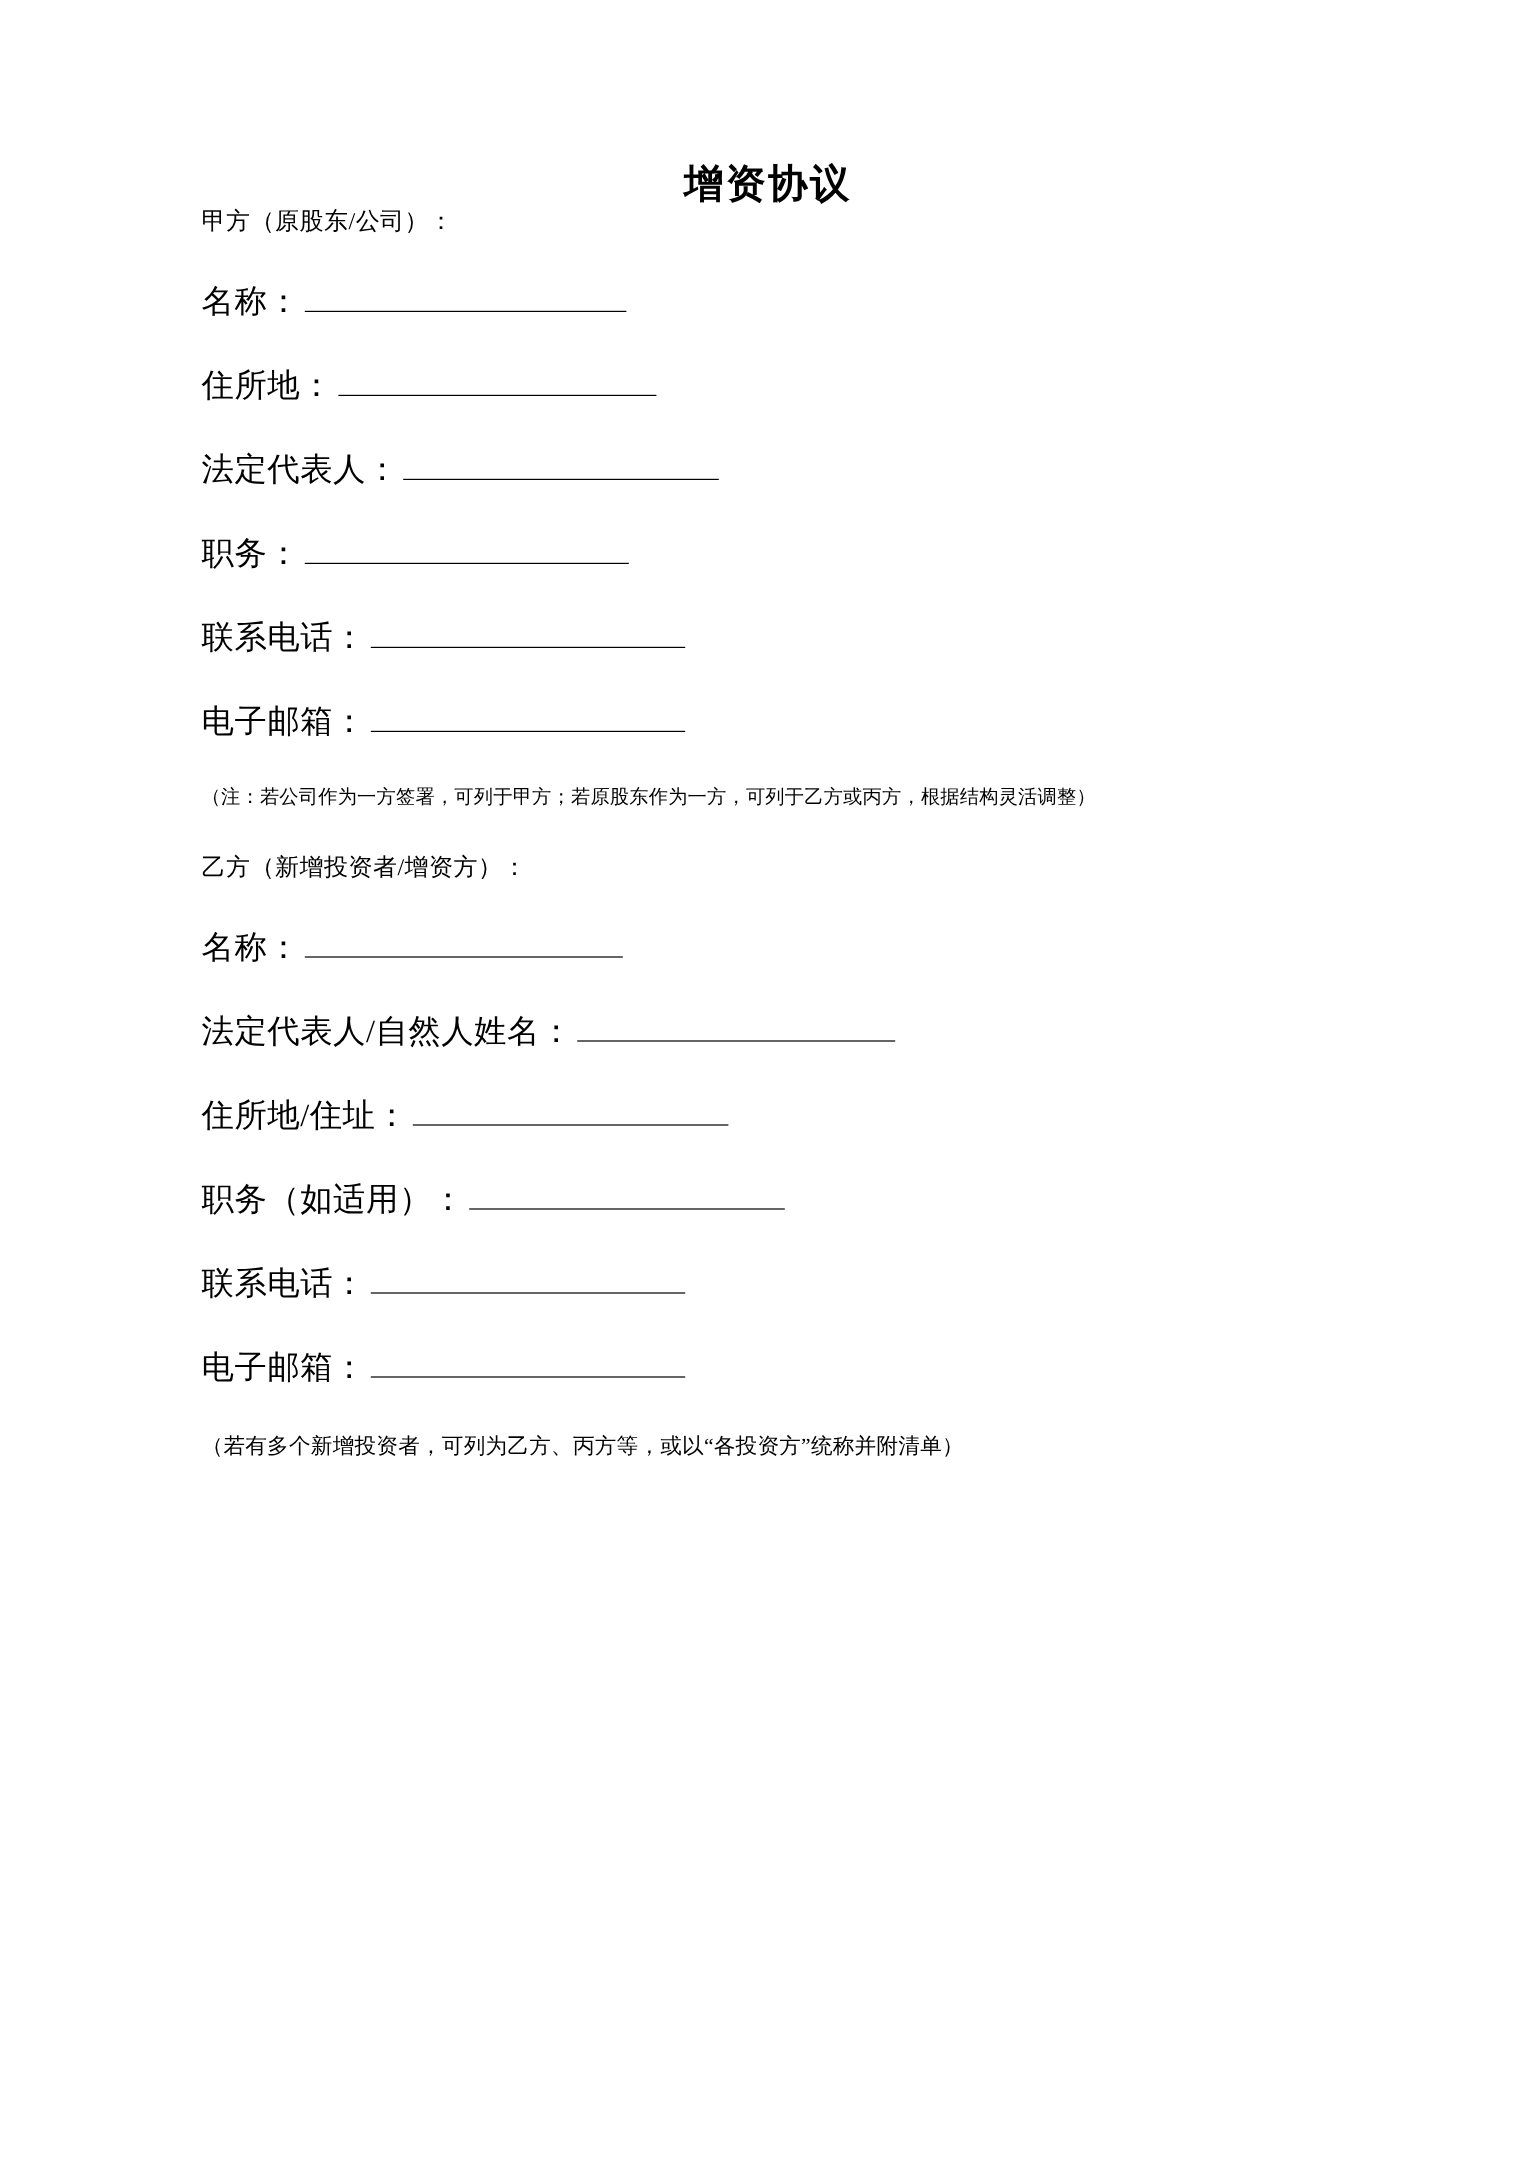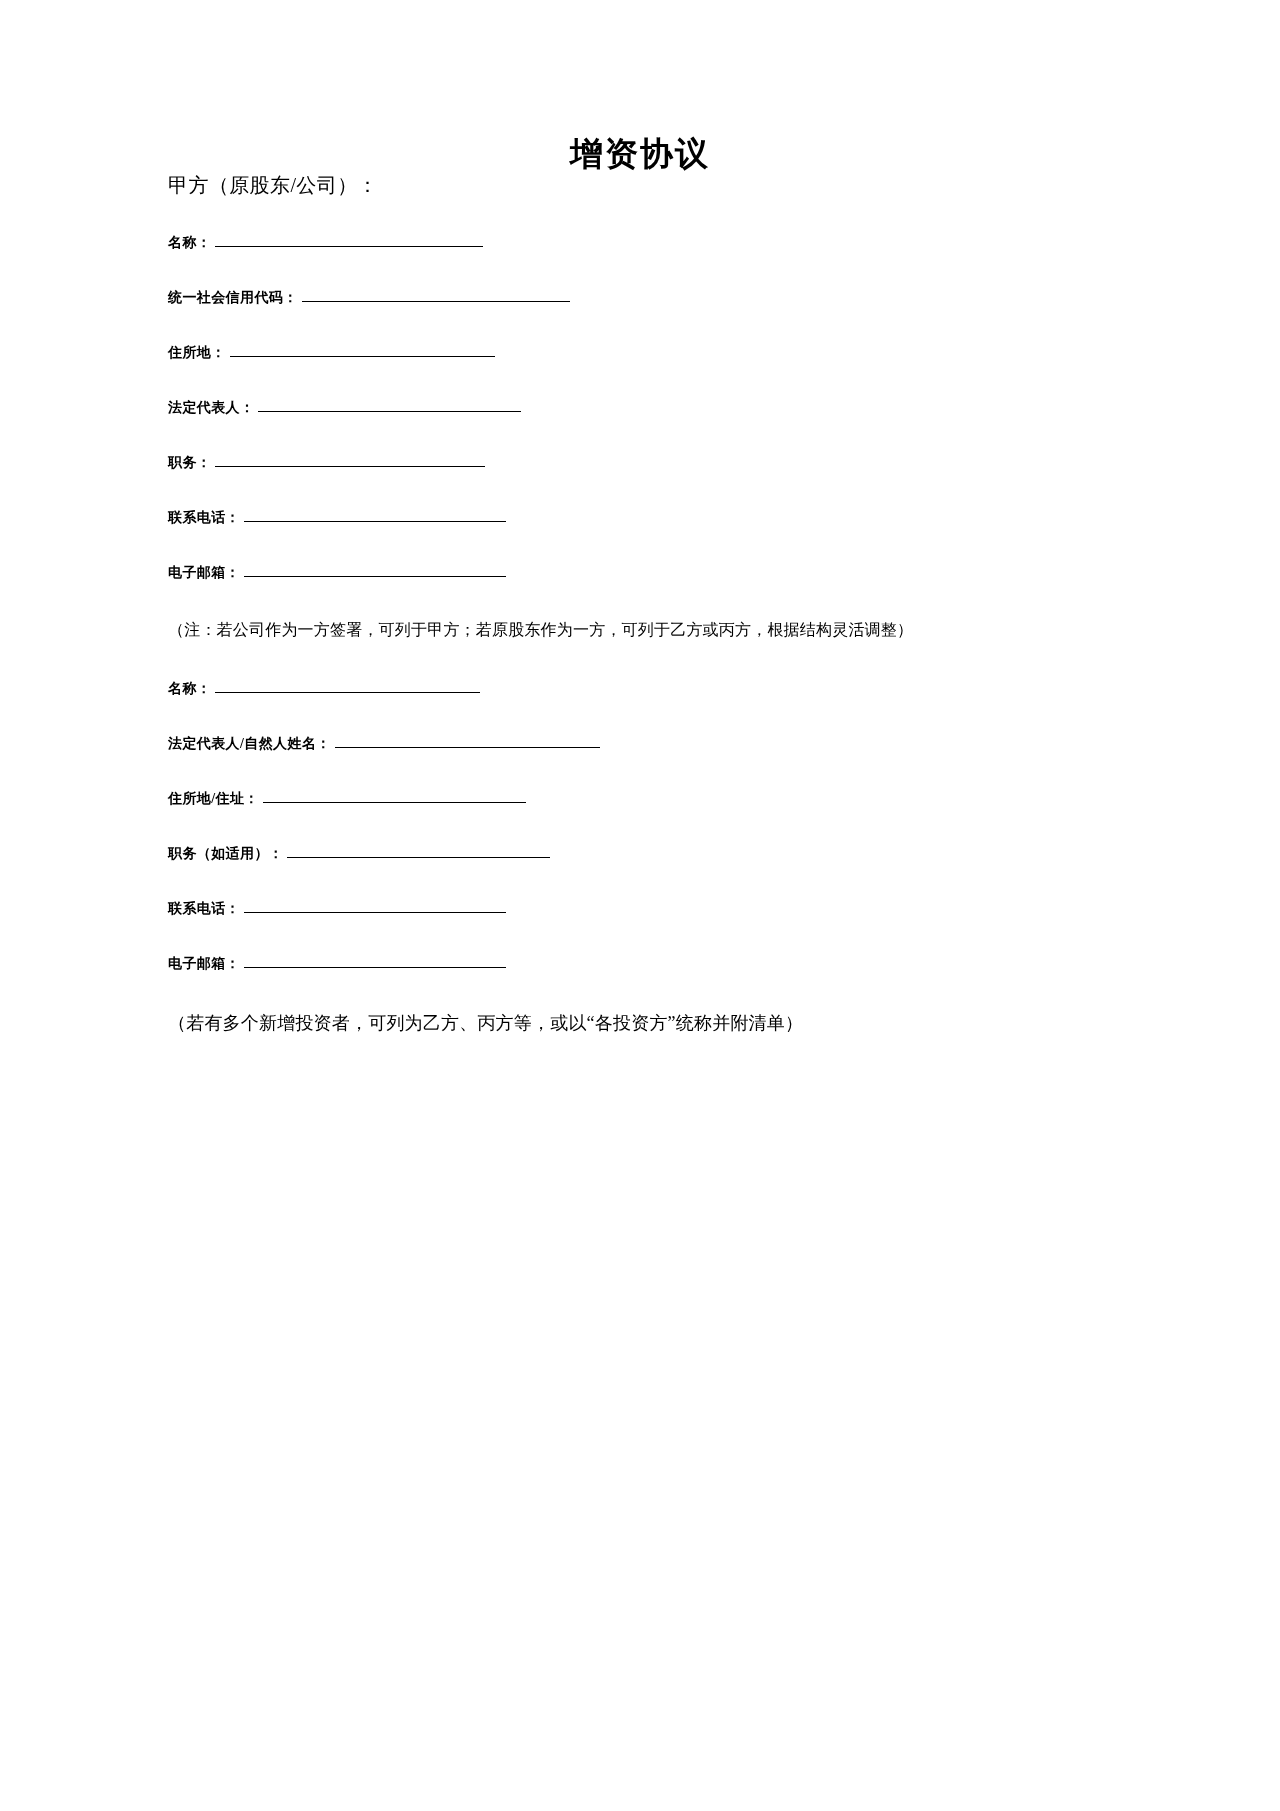--- a/index.html
+++ b/index.html
@@ -68,12 +68,11 @@
 
   
   .field-line {
-    font-size: 14px;
+    font-size: 27px;
     line-height: 1.0;
     margin-top: 0;
     margin-bottom: 37px;
     white-space: nowrap;
-    font-weight: bold;
   }
   .field-line .label { letter-spacing: 0.4px; }
   .field-line .blank {

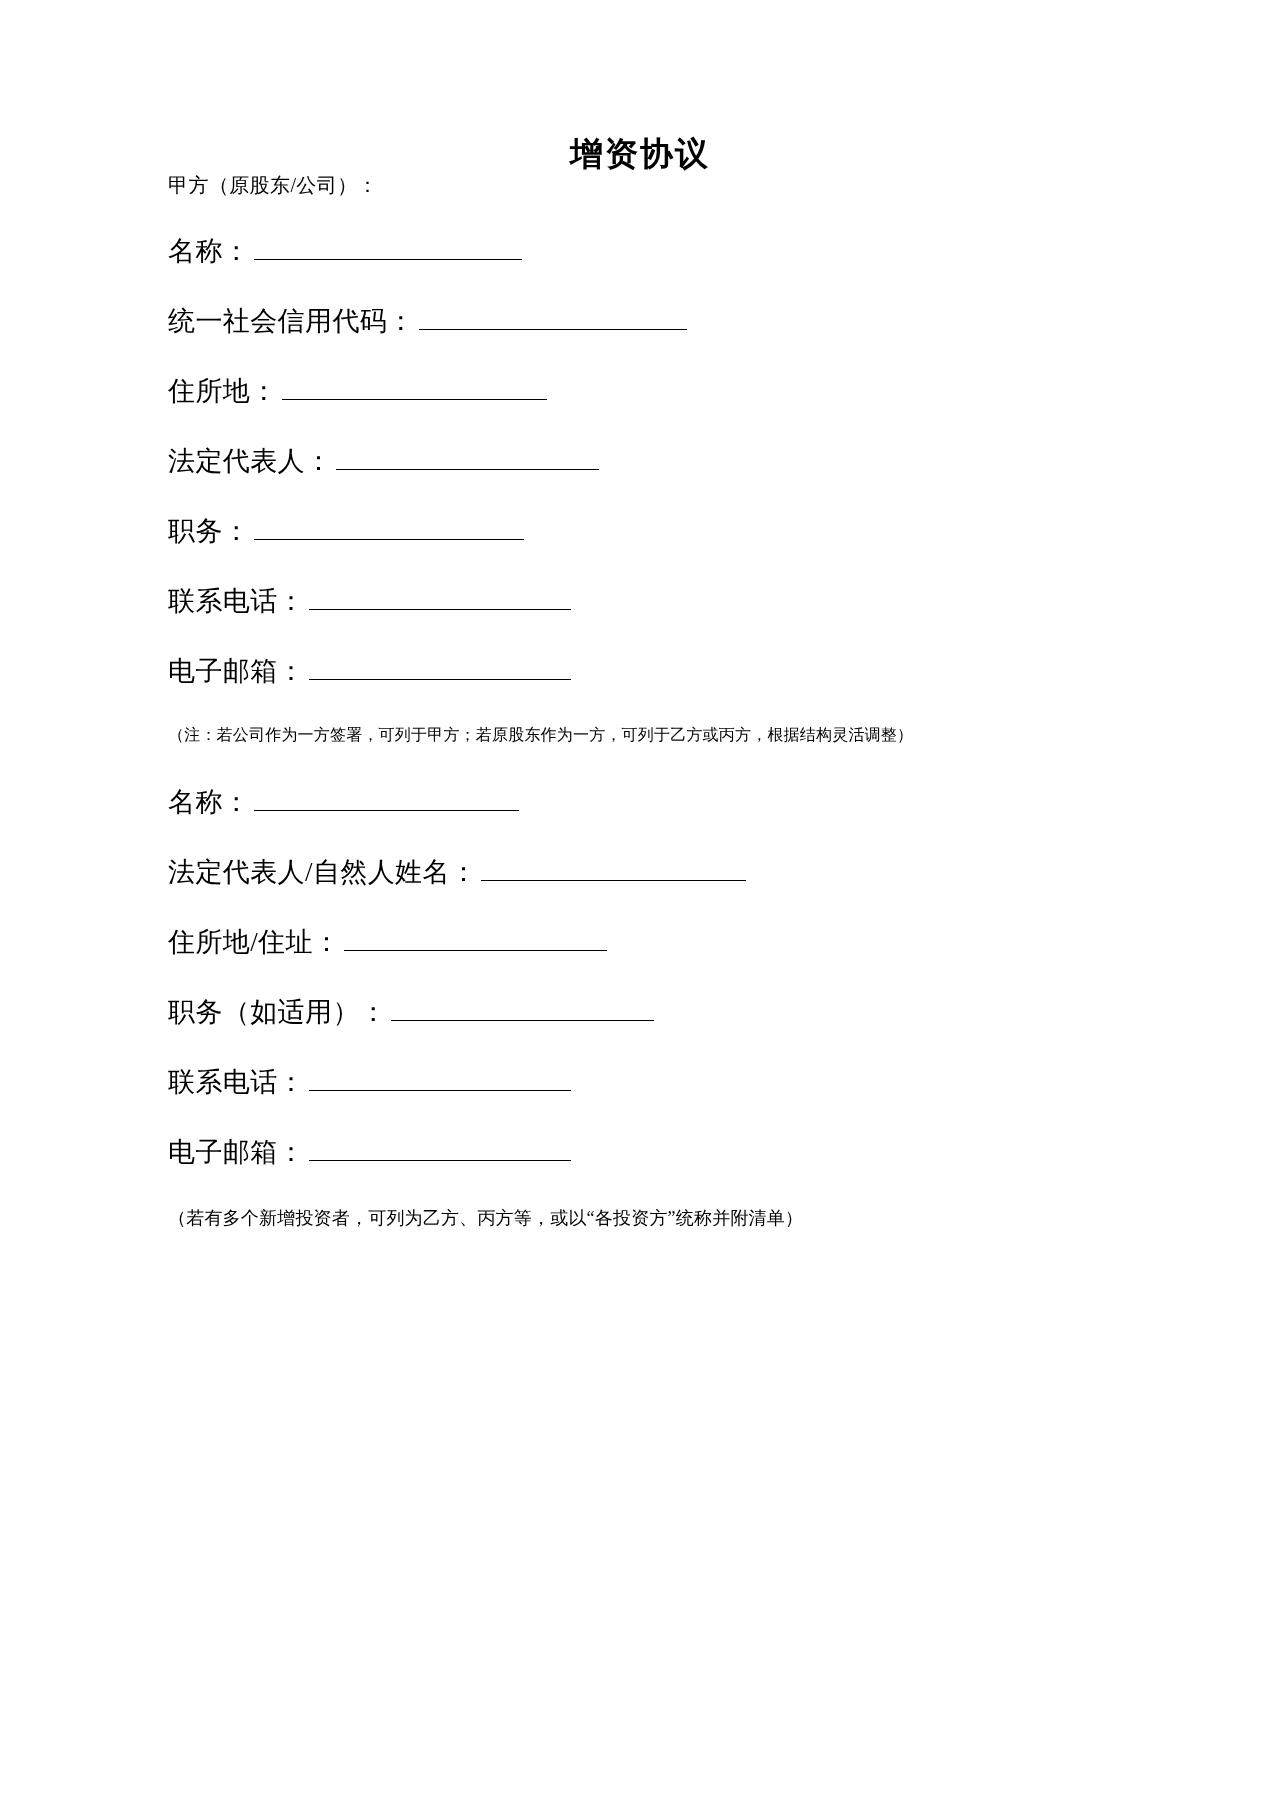--- a/index.html
+++ b/index.html
@@ -136,9 +136,6 @@
       <span class="label">名称：</span><span class="blank b1"></span>
     </div>
 
-    <div class="field-line">
-      <span class="label">统一社会信用代码：</span><span class="blank b2"></span>
-    </div>
 
     <div class="field-line">
       <span class="label">住所地：</span><span class="blank b3"></span>

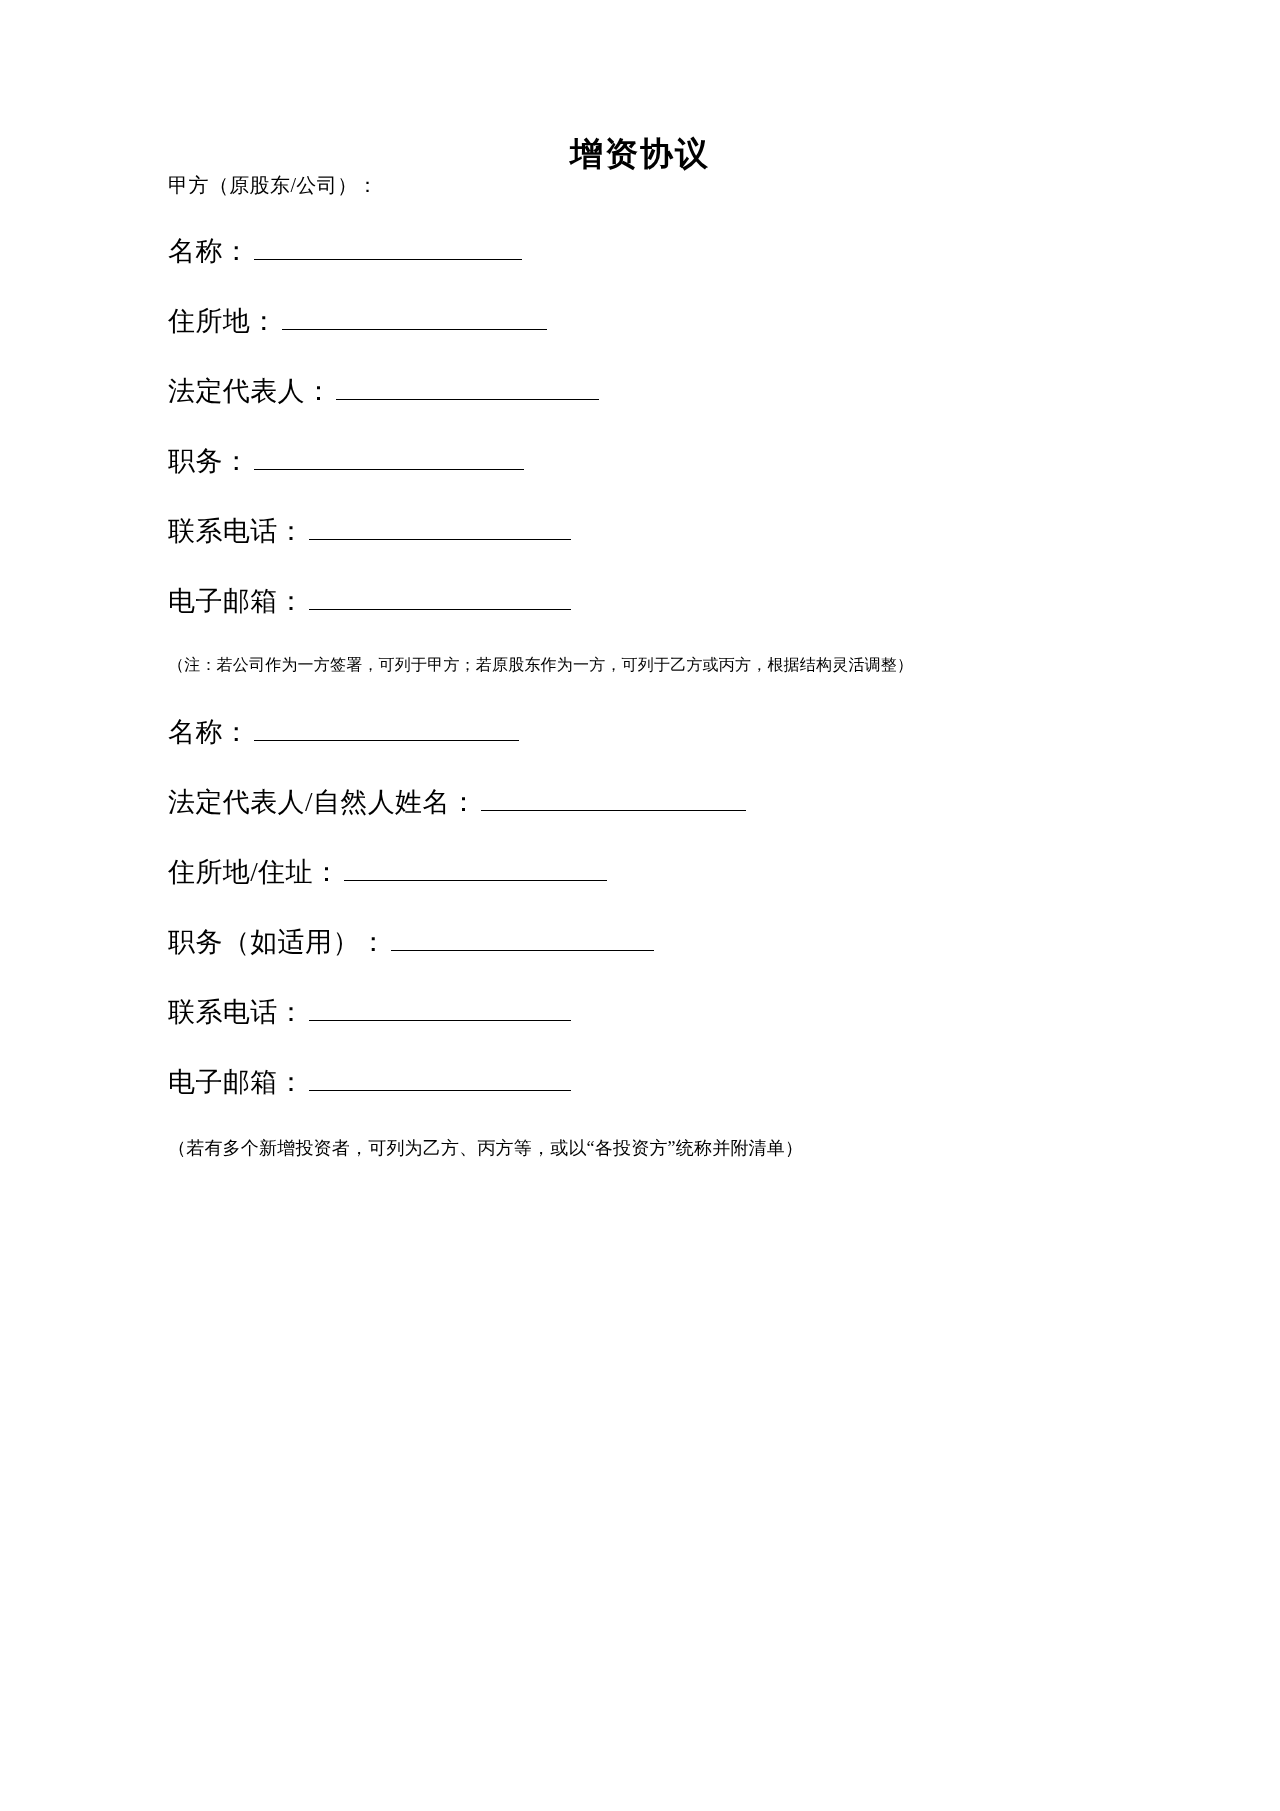--- a/index.html
+++ b/index.html
@@ -159,6 +159,7 @@
 
     <div class="note">（注：若公司作为一方签署，可列于甲方；若原股东作为一方，可列于乙方或丙方，根据结构灵活调整）</div>
 
+    <div class="section-head">乙方（新增投资者/增资方）：</div>
 
     <div class="field-line">
       <span class="label">名称：</span><span class="blank b8"></span>

